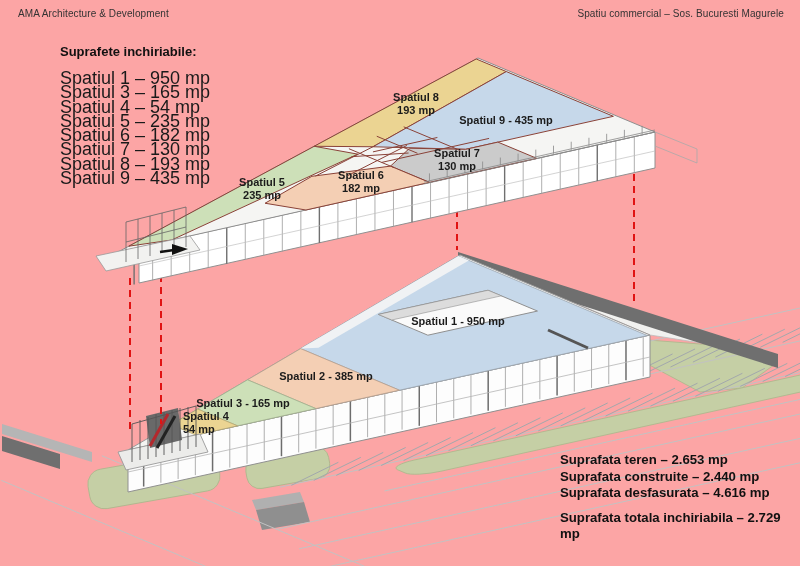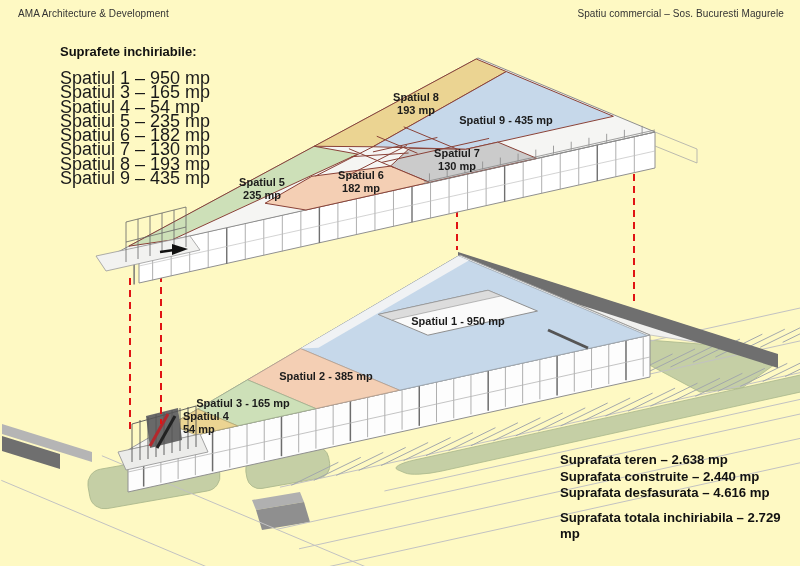--- a/index.html
+++ b/index.html
@@ -3,7 +3,7 @@
 <meta charset="utf-8">
 <style>
   html,body{margin:0;padding:0;background:#fff;}
-  .page{position:relative;width:800px;height:566px;background:#fef9c3;overflow:hidden;
+  .page{position:relative;width:800px;height:566px;background:#fca5a5;overflow:hidden;
         font-family:"Liberation Sans",sans-serif;color:#1a1a1a;}
   .hdr{position:absolute;top:8px;font-size:10px;color:#333;letter-spacing:.1px;}
   .hdr-left{left:18px;}

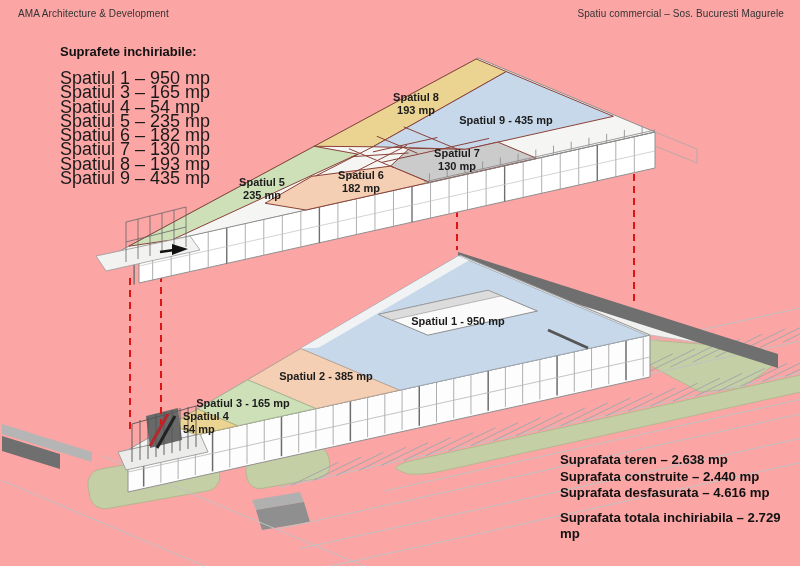--- a/index.html
+++ b/index.html
@@ -323,7 +323,7 @@
   </svg>
 
   <div class="totals">
-    <div class="tline">Suprafata teren – 2.638 mp</div>
+    <div class="tline">Suprafata teren – 2.653 mp</div>
     <div class="tline">Suprafata construite – 2.440 mp</div>
     <div class="tline">Suprafata desfasurata – 4.616 mp</div>
     <div class="tline total">Suprafata totala inchiriabila – 2.729 mp</div>

